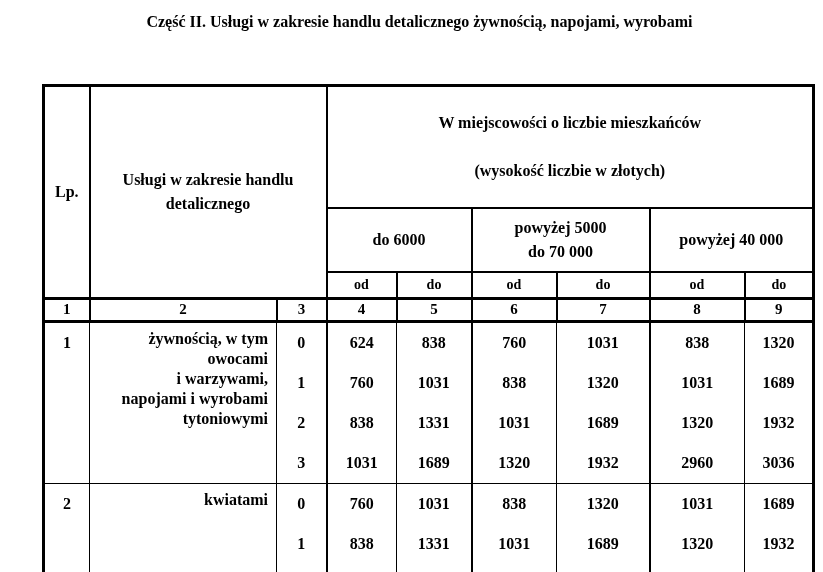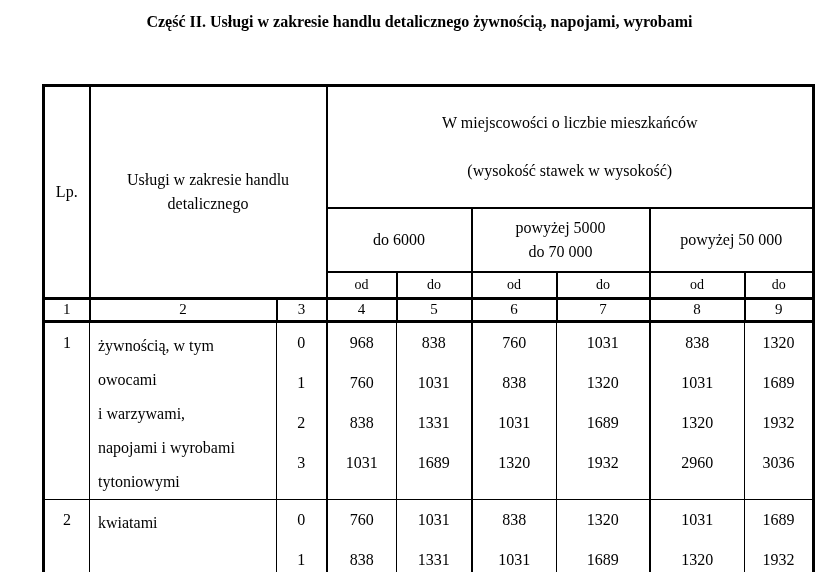--- a/index.html
+++ b/index.html
@@ -22,7 +22,7 @@
   th, td {
     border:1px solid #000;
     padding:0; text-align:center; vertical-align:middle;
-    font-weight:normal; font-size:16px;
+    font-weight:bold; font-size:16px;
   }
   
   tr.h1 th, tr.h2 th, tr.h3 th { border-width:2px; }

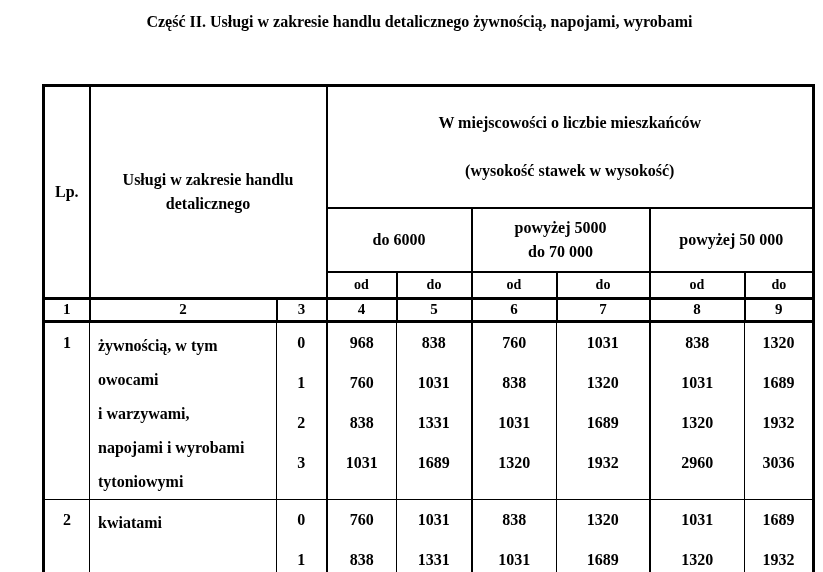--- a/index.html
+++ b/index.html
@@ -82,7 +82,7 @@
     <th colspan="6">
       <div class="two-line">
         <div>W miejscowości o liczbie mieszkańców</div>
-        <div>(wysokość stawek w wysokość)</div>
+        <div>(wysokość liczbie w złotych)</div>
       </div>
     </th>
   </tr>

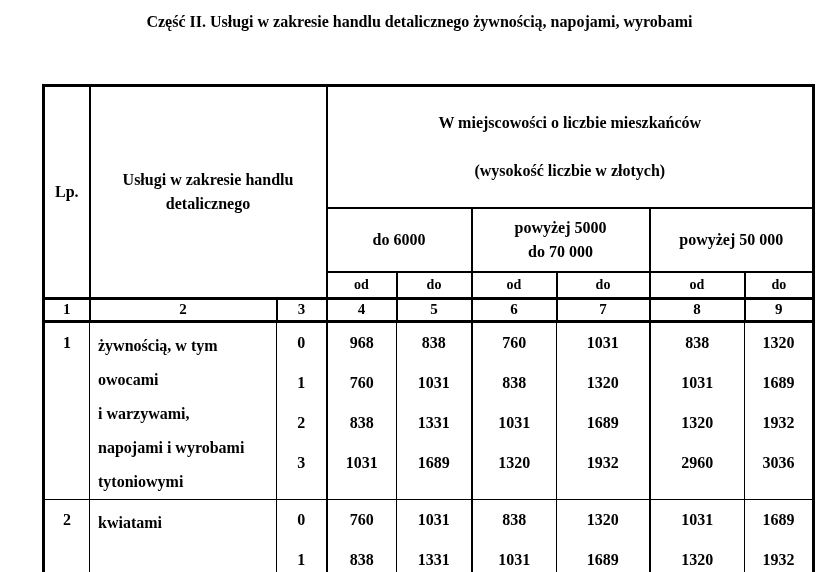--- a/index.html
+++ b/index.html
@@ -91,7 +91,7 @@
     <th colspan="2">do 6000</th>
     <th colspan="2" class="two-line gs">powyżej 5000
 do 70 000</th>
-    <th colspan="2" class="gs">powyżej 50 000</th>
+    <th colspan="2" class="gs">powyżej 40 000</th>
   </tr>
 
   <tr class="h3">

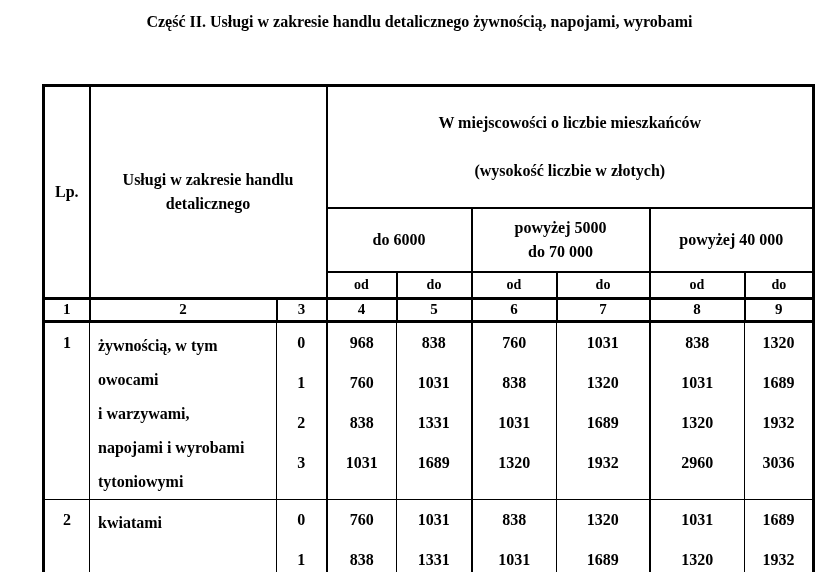--- a/index.html
+++ b/index.html
@@ -43,8 +43,8 @@
   tr.d2 { height:121px; }
   td.lp-cell { vertical-align:top; line-height:40px; }
   td.service-cell {
-    text-align:left; vertical-align:top;
-    padding:6px 8px 0 8px; line-height:34px; white-space:pre-line;
+    text-align:right; vertical-align:top;
+    padding:6px 8px 0 8px; line-height:20px; white-space:pre-line;
   }
   td.stack { vertical-align:top; }
   td.stack .v {

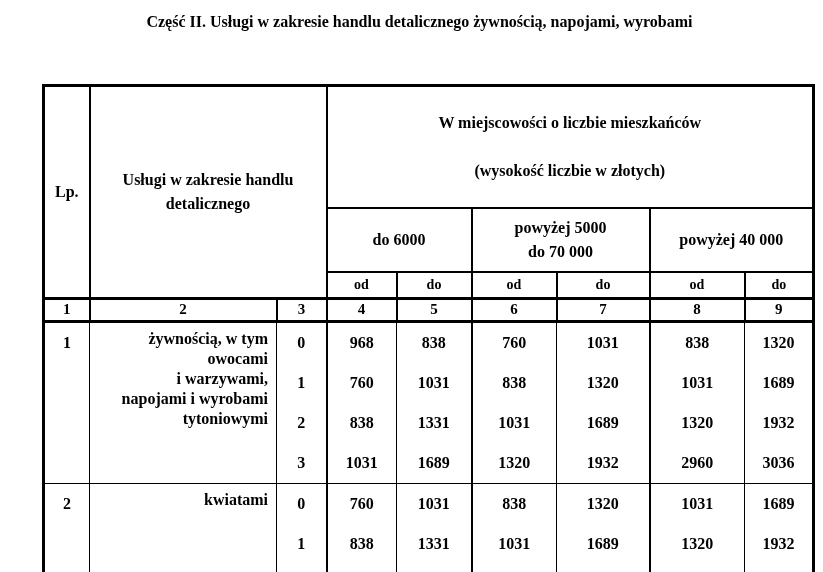--- a/index.html
+++ b/index.html
@@ -129,7 +129,7 @@
       <div class="v">3</div>
     </td>
     <td class="stack gs">
-      <div class="v">968</div>
+      <div class="v">624</div>
       <div class="v">760</div>
       <div class="v">838</div>
       <div class="v">1031</div>

